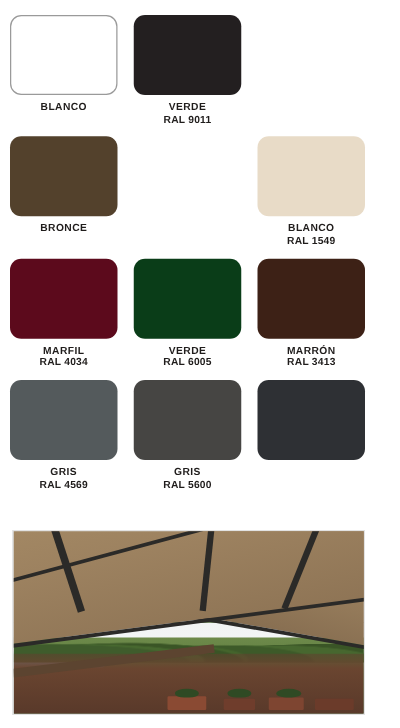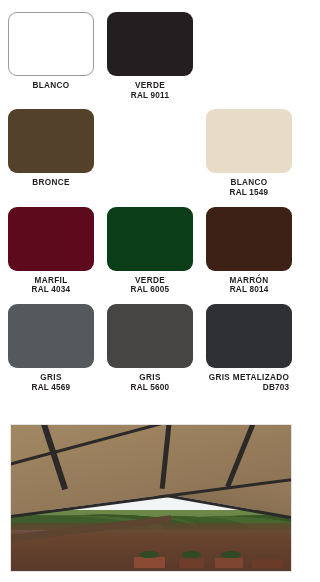--- a/index.html
+++ b/index.html
@@ -259,7 +259,7 @@
         <div class="chip" style="background:#3d2116"></div>
         <div class="chip-labels">
           <span class="chip-name">MARRÓN</span>
-          <span class="chip-code">RAL 8014</span>
+          <span class="chip-code">RAL 3413</span>
         </div>
       </div>
     </div>

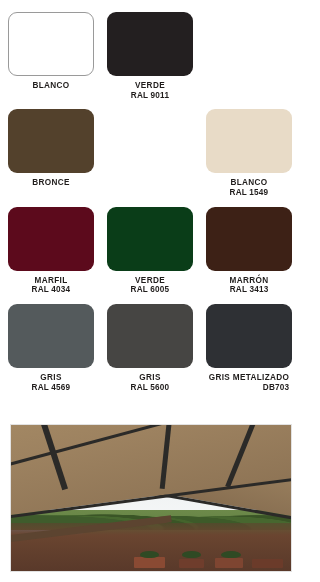--- a/index.html
+++ b/index.html
@@ -281,10 +281,6 @@
       </div>
       <div class="swatch-cell">
         <div class="chip metal" style="background:#2e3034"></div>
-        <div class="chip-labels">
-          <span class="chip-name">GRIS METALIZADO</span>
-          <span class="chip-code">DB703</span>
-        </div>
       </div>
     </div>
 

